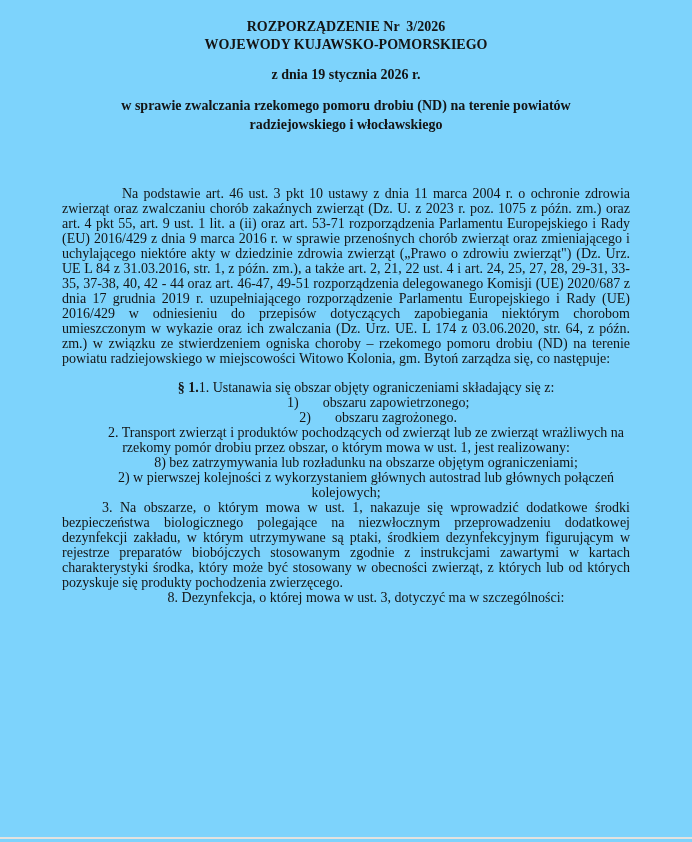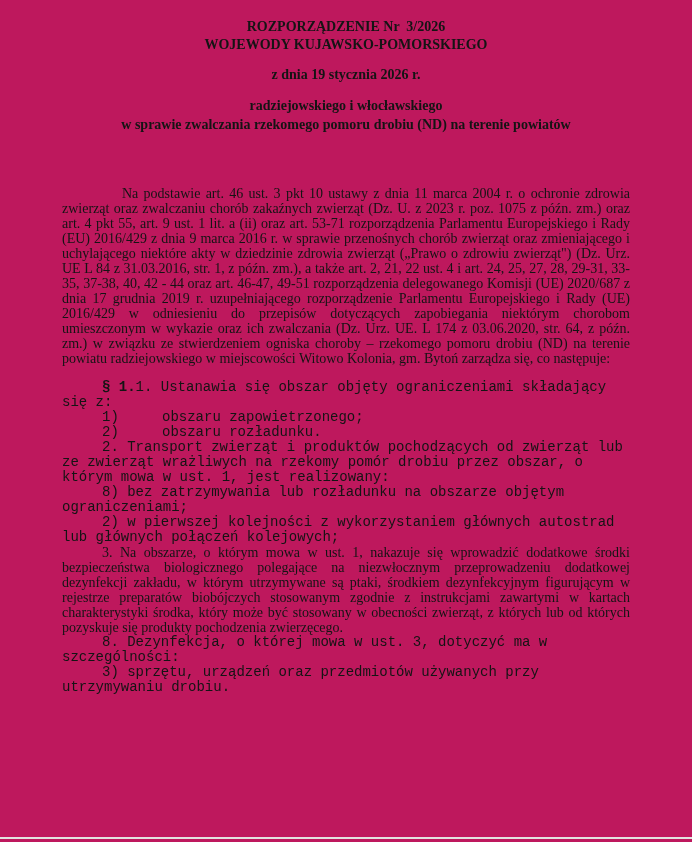--- a/index.html
+++ b/index.html
@@ -12,7 +12,7 @@
     width: 692px;
     height: 842px;
     box-sizing: border-box;
-    background: #be185d;
+    background: #7dd3fc;
     color: #141414;
     font-family: "Liberation Serif", "DejaVu Serif", serif;
     padding: 18px 62px 0 62px;

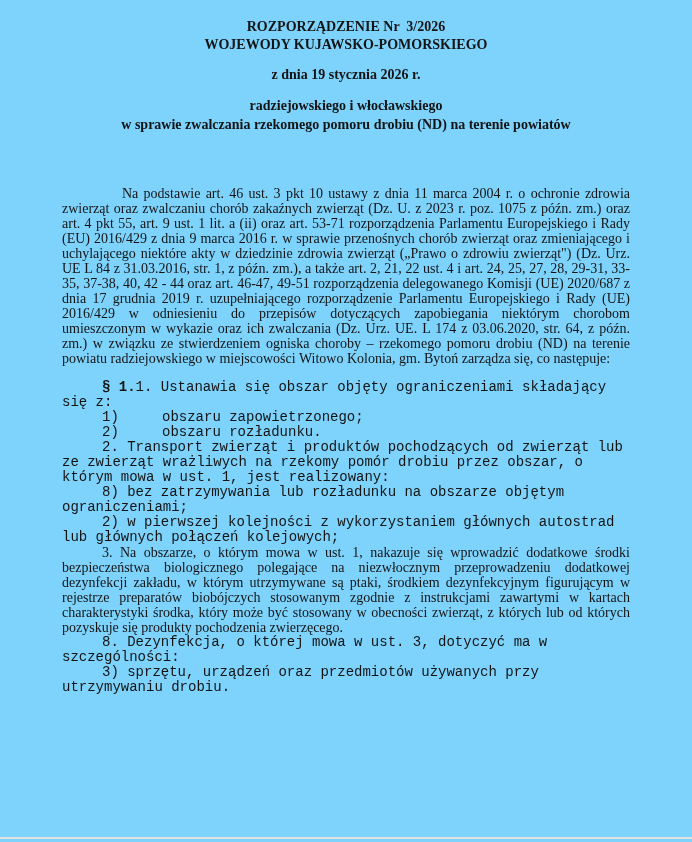--- a/index.html
+++ b/index.html
@@ -82,8 +82,8 @@
     <div class="title-line">WOJEWODY KUJAWSKO-POMORSKIEGO</div>
     <div class="date-line">z dnia 19 stycznia 2026 r.</div>
     <div class="subject-block">
+      <div class="subject-line">w sprawie zwalczania rzekomego pomoru drobiu (ND) na terenie powiatów</div>
       <div class="subject-line">radziejowskiego i włocławskiego</div>
-      <div class="subject-line">w sprawie zwalczania rzekomego pomoru drobiu (ND) na terenie powiatów</div>
     </div>
   </div>
 

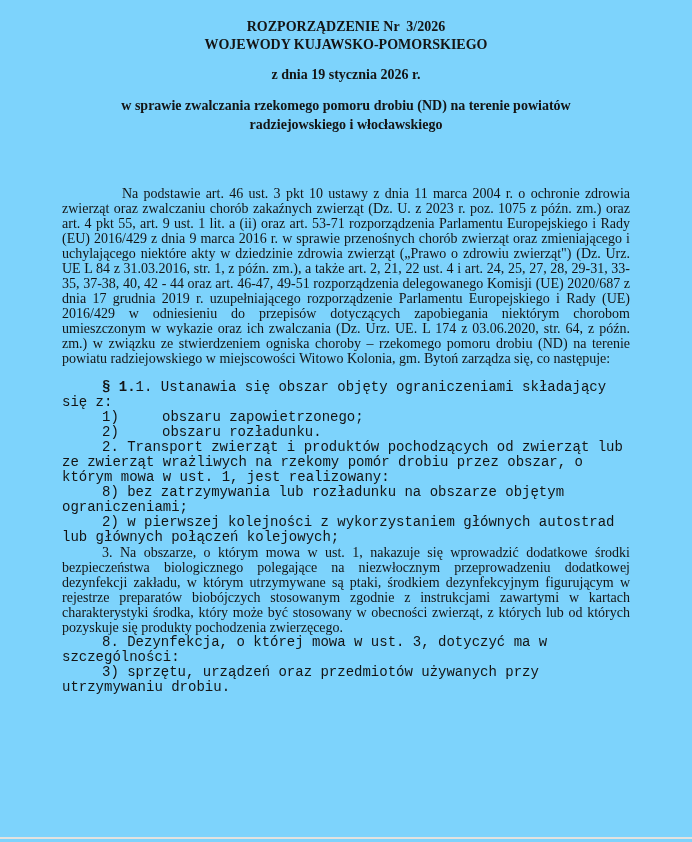--- a/index.html
+++ b/index.html
@@ -51,7 +51,7 @@
     text-indent: 40px;
   }
   .para.justify { text-align: justify; }
-  .para.left    { text-align: left; font-family: Liberation Mono, monospace; }
+  .para.left    { text-align: center; }
   .section-start { margin-top: 14px; }
   .tab-item {
     text-indent: 0;

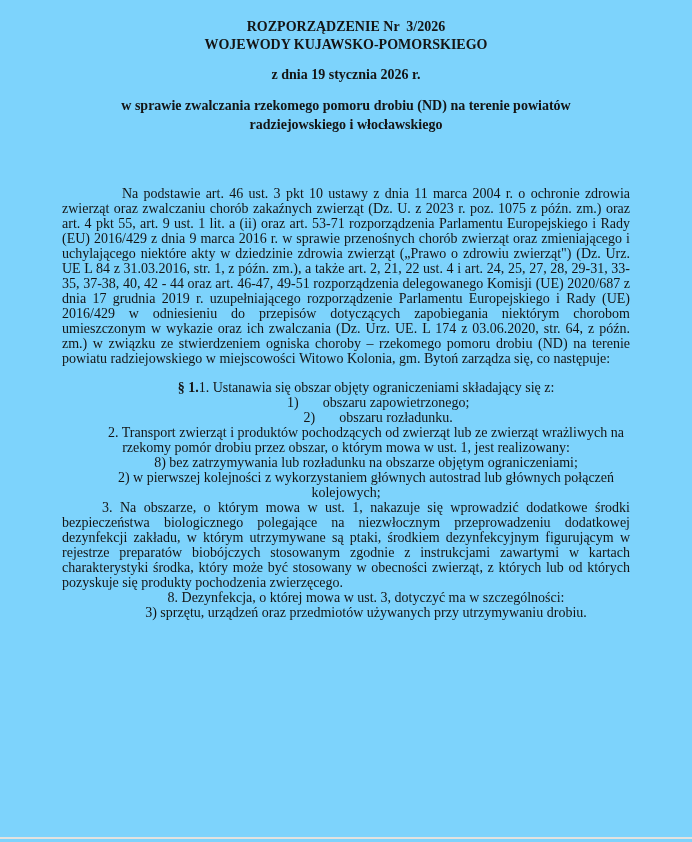--- a/index.html
+++ b/index.html
@@ -92,7 +92,7 @@
     <div>
         <p class="para left section-start"><span class="section-symbol">§ 1.</span><span>1. Ustanawia się obszar objęty ograniczeniami składający się z:</span></p>
         <p class="para left tab-item"><span class="marker">1)</span><span>obszaru zapowietrzonego;</span></p>
-        <p class="para left tab-item"><span class="marker">2)</span><span>obszaru rozładunku.</span></p>
+        <p class="para left tab-item"><span class="marker">2)</span><span>obszaru zagrożonego.</span></p>
         <p class="para left"><span>2. Transport zwierząt i produktów pochodzących od zwierząt lub ze zwierząt wrażliwych na rzekomy pomór drobiu przez obszar, o którym mowa w ust. 1, jest realizowany:</span></p>
         <p class="para left"><span>8) bez zatrzymywania lub rozładunku na obszarze objętym ograniczeniami;</span></p>
         <p class="para left"><span>2) w pierwszej kolejności z wykorzystaniem głównych autostrad lub głównych połączeń kolejowych;</span></p>

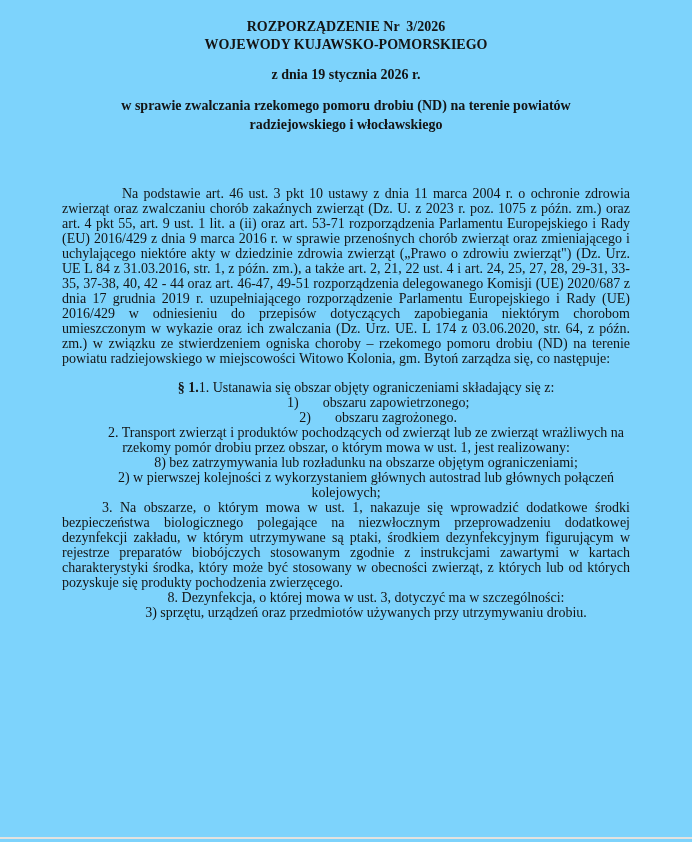--- a/index.html
+++ b/index.html
@@ -98,7 +98,6 @@
         <p class="para left"><span>2) w pierwszej kolejności z wykorzystaniem głównych autostrad lub głównych połączeń kolejowych;</span></p>
         <p class="para justify"><span>3. Na obszarze, o którym mowa w ust. 1, nakazuje się wprowadzić dodatkowe środki bezpieczeństwa biologicznego polegające na niezwłocznym przeprowadzeniu dodatkowej dezynfekcji zakładu, w którym utrzymywane są ptaki, środkiem dezynfekcyjnym figurującym w rejestrze preparatów biobójczych stosowanym zgodnie z instrukcjami zawartymi w kartach charakterystyki środka, który może być stosowany w obecności zwierząt, z których lub od których pozyskuje się produkty pochodzenia zwierzęcego.</span></p>
         <p class="para left"><span>8. Dezynfekcja, o której mowa w ust. 3, dotyczyć ma w szczególności:</span></p>
-        <p class="para left"><span>3) sprzętu, urządzeń oraz przedmiotów używanych przy utrzymywaniu drobiu.</span></p>
       </div>
   </div>
 

